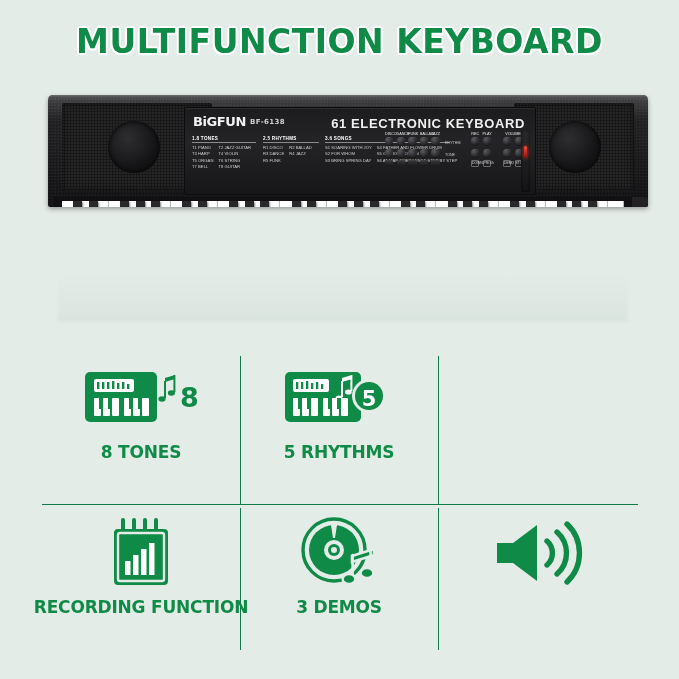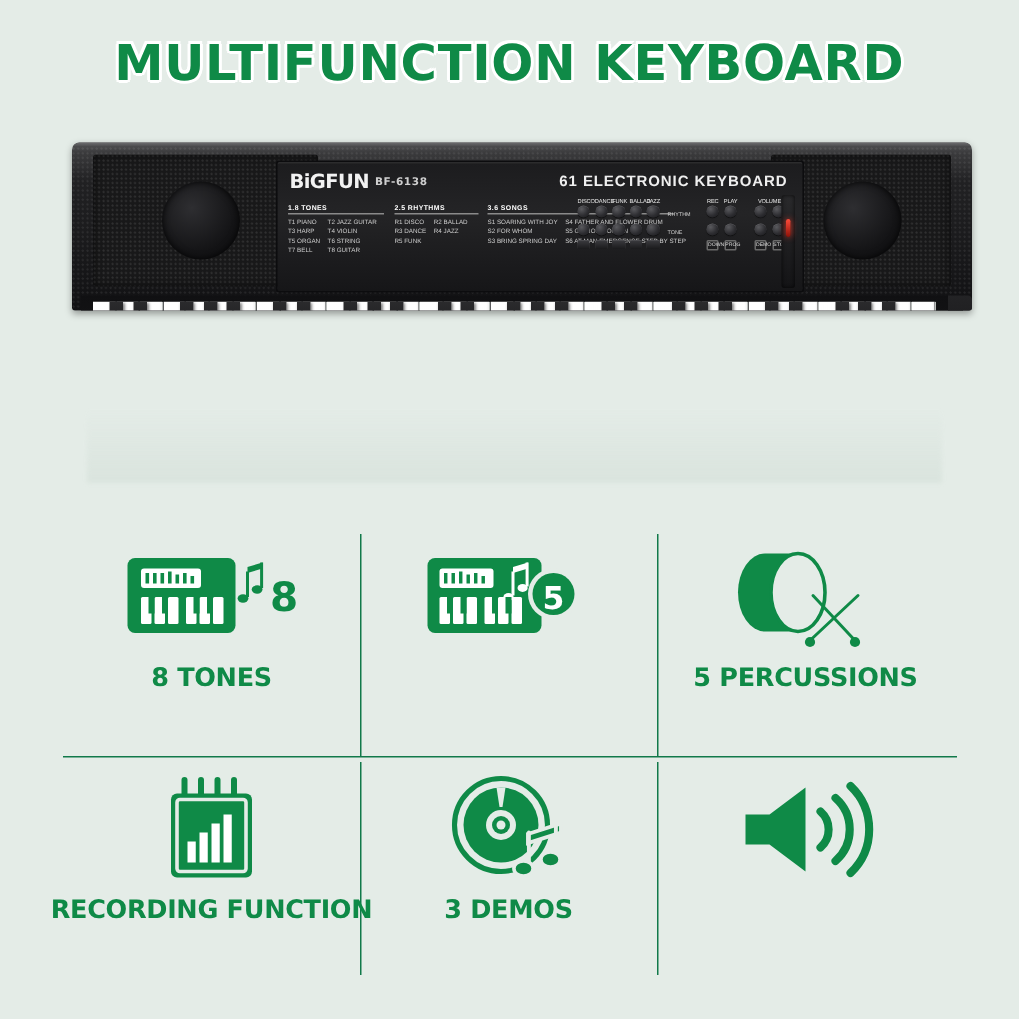--- a/index.html
+++ b/index.html
@@ -122,7 +122,7 @@
   }
   .panel-title {
     position: absolute; right: 10px; top: 8px;
-    font-size: 10px; font-weight: bold; color: #efefef;
+    font-size: 13px; font-weight: bold; color: #efefef;
     letter-spacing: .6px;
   }
 

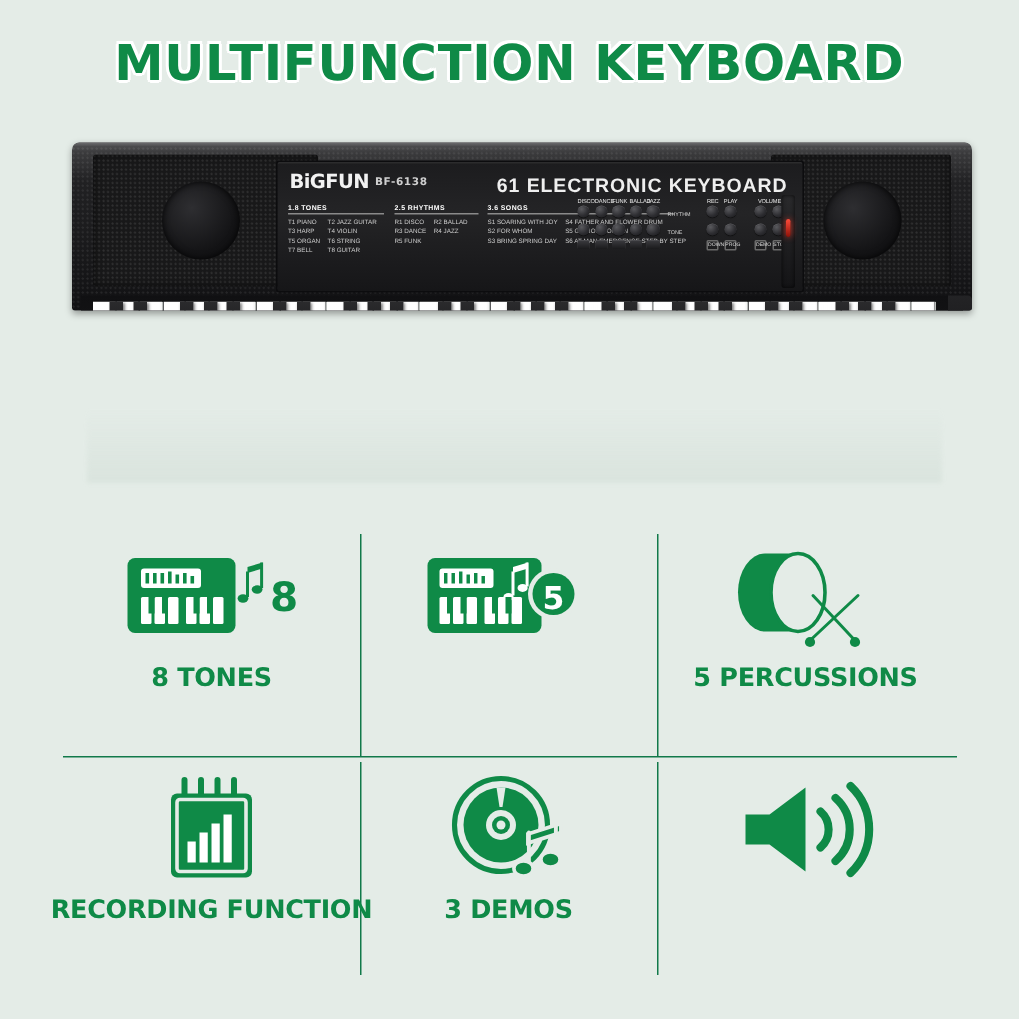--- a/index.html
+++ b/index.html
@@ -579,6 +579,7 @@
           <text x="90" y="44" text-anchor="middle" font-family="DejaVu Sans, sans-serif" font-size="21" font-weight="bold" fill="#ffffff">5</text>
         </svg>
       </div>
+      <div class="cap">5 RHYTHMS</div>
     </div>
 
     <div class="cell r0 k2">

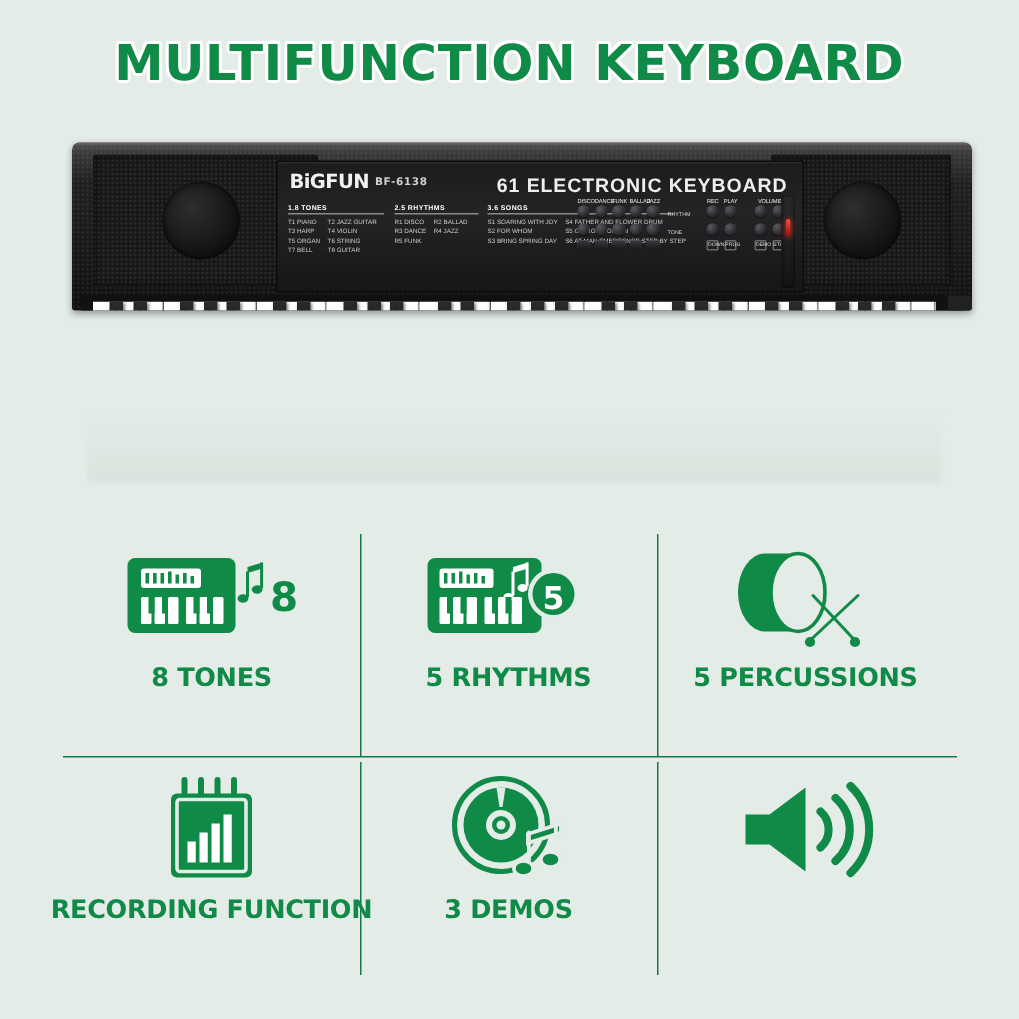--- a/index.html
+++ b/index.html
@@ -582,21 +582,6 @@
       <div class="cap">5 RHYTHMS</div>
     </div>
 
-    <div class="cell r0 k2">
-      <div class="ico">
-        <svg width="110" height="74" viewBox="0 0 110 74">
-          <path d="M28 8 h22 a18 26 0 0 1 0 52 h-22 a18 26 0 0 1 0 -52 z" fill="#0f8a47"></path>
-          <ellipse cx="50" cy="34" rx="18" ry="26" fill="#e4ece7" stroke="#0f8a47" stroke-width="2.4"></ellipse>
-          <g stroke="#0f8a47" stroke-width="2" fill="none" stroke-linecap="round">
-            <line x1="58" y1="66" x2="90" y2="36"></line>
-            <line x1="60" y1="36" x2="88" y2="66"></line>
-          </g>
-          <circle cx="58" cy="67" r="3.4" fill="#0f8a47"></circle>
-          <circle cx="88" cy="67" r="3.4" fill="#0f8a47"></circle>
-        </svg>
-      </div>
-      <div class="cap">5 PERCUSSIONS</div>
-    </div>
 
     <div class="cell r1 k0">
       <div class="ico">

